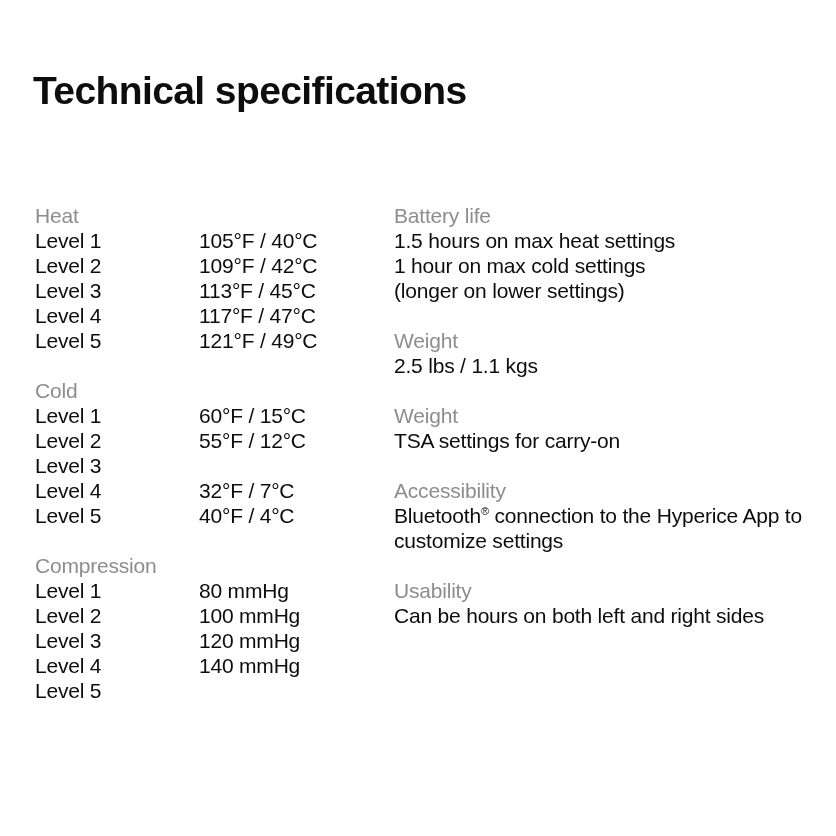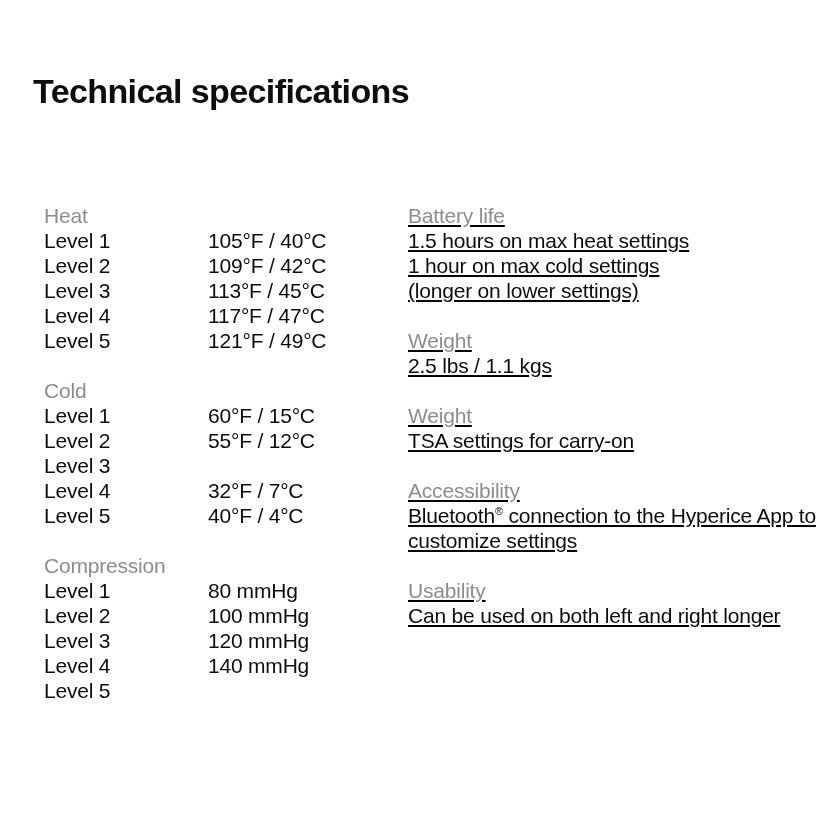--- a/index.html
+++ b/index.html
@@ -20,7 +20,7 @@
     left: 33px;
     top: 70px;
     margin: 0;
-    font-size: 34px;
+    font-size: 39px;
     line-height: 42px;
     font-weight: 700;
     letter-spacing: -0.6px;

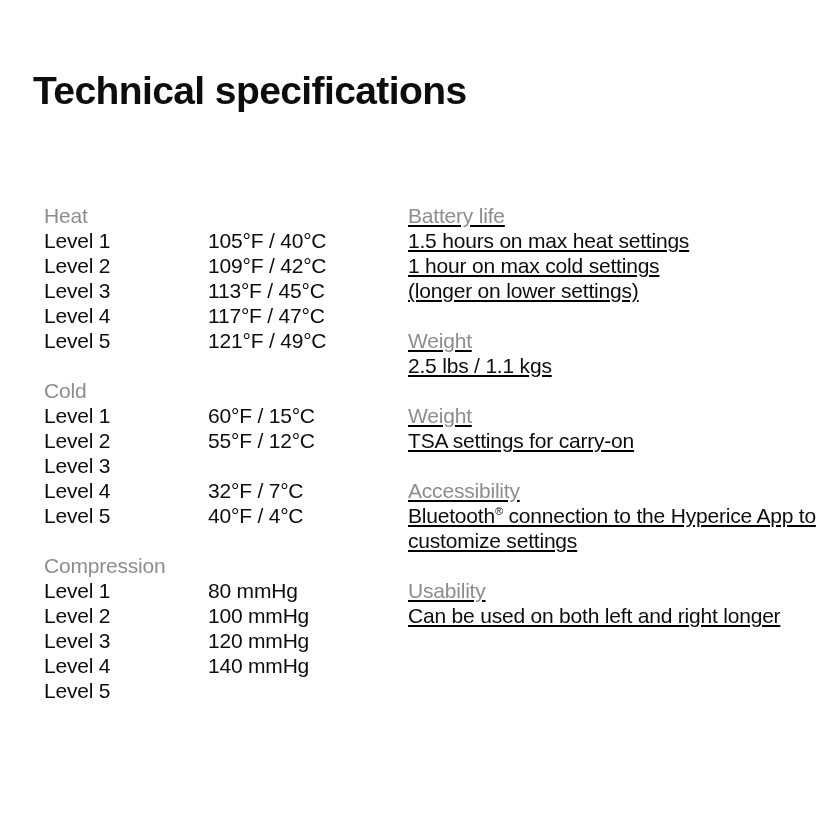--- a/index.html
+++ b/index.html
@@ -32,7 +32,7 @@
     top: 203px;
   }
   .col-left {
-    left: 44px;
+    left: 35px;
     width: 335px;
   }
   .col-right {

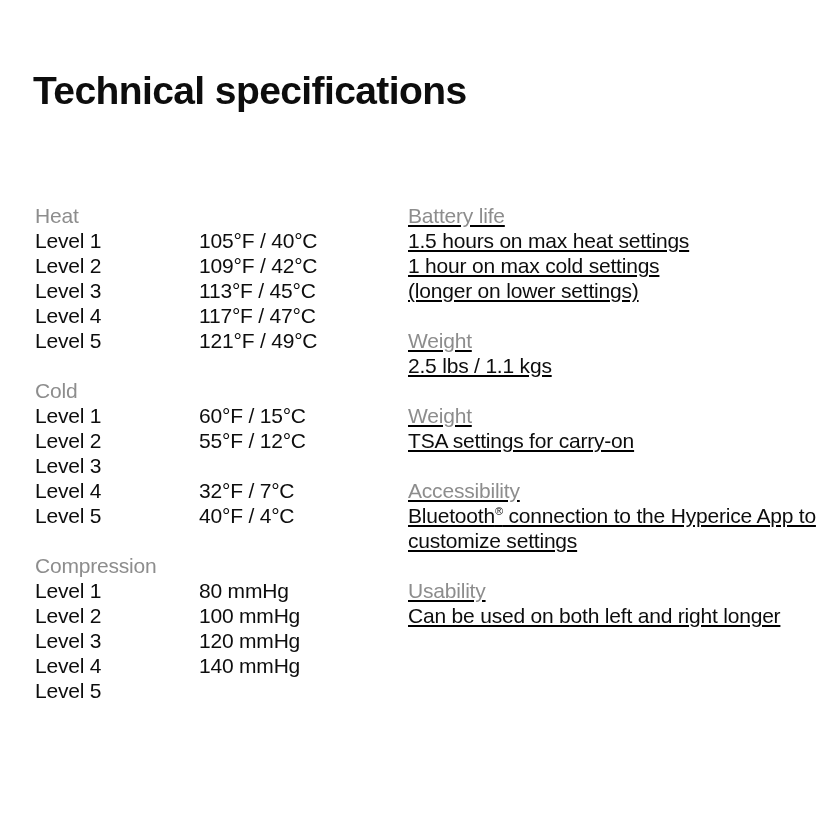--- a/index.html
+++ b/index.html
@@ -36,9 +36,8 @@
     width: 335px;
   }
   .col-right {
-    left: 408px;
+    left: 394px;
     width: 424px;
-    text-decoration: underline;
   }
   .spec-section { margin: 0 0 25px 0; }
   .spec-heading {

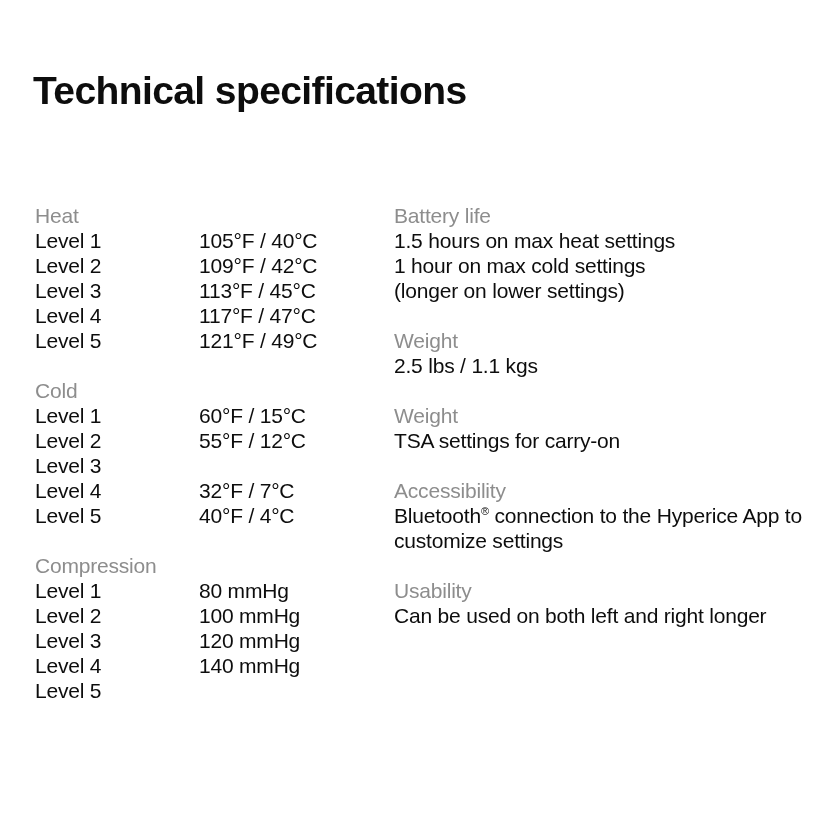--- a/index.html
+++ b/index.html
@@ -199,7 +199,7 @@
   <section class="spec-section">
     <div class="spec-heading">Usability</div>
     <div class="spec-lines">
-  <div class="spec-line">Can be used on both left and right longer</div>
+  <div class="spec-line">Can be hours on both left and right sides</div>
 </div>
   </section>
 </div>

